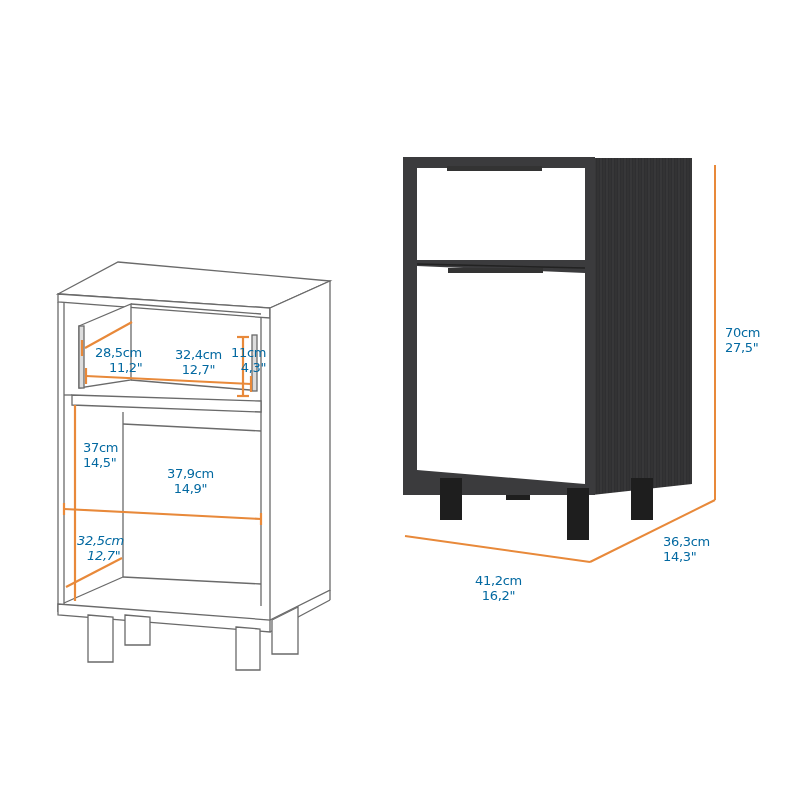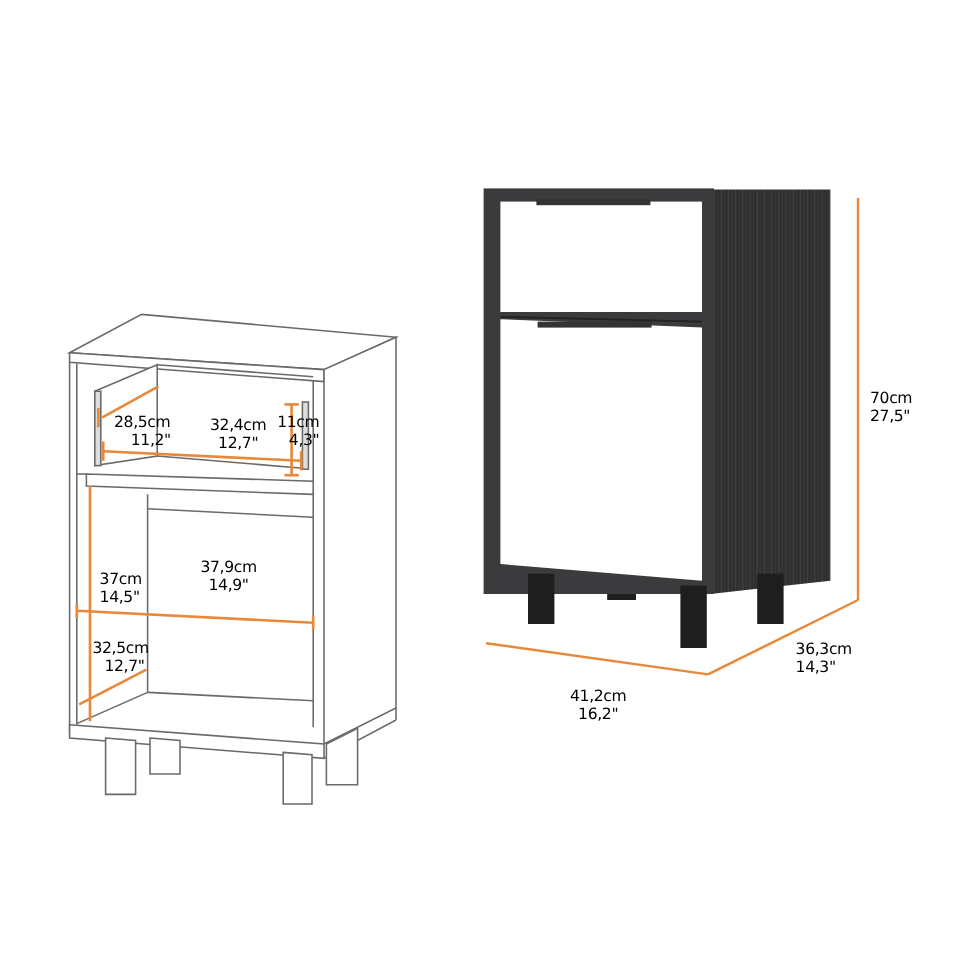--- a/index.html
+++ b/index.html
@@ -6,7 +6,7 @@
   body { width: 800px; height: 800px; position: relative; overflow: hidden;
          font-family: "DejaVu Sans", sans-serif; }
   svg { position: absolute; left: 0; top: 0; }
-  .lbl { position: absolute; color: #000000; font-size: 13px; line-height: 15px;
+  .lbl { position: absolute; color: #0369a1; font-size: 13px; line-height: 15px;
          font-family: "DejaVu Sans", sans-serif; white-space: nowrap; letter-spacing: -0.3px; }
   .lbl span { display: block; }
   .c { text-align: center; margin-left: 27px; }

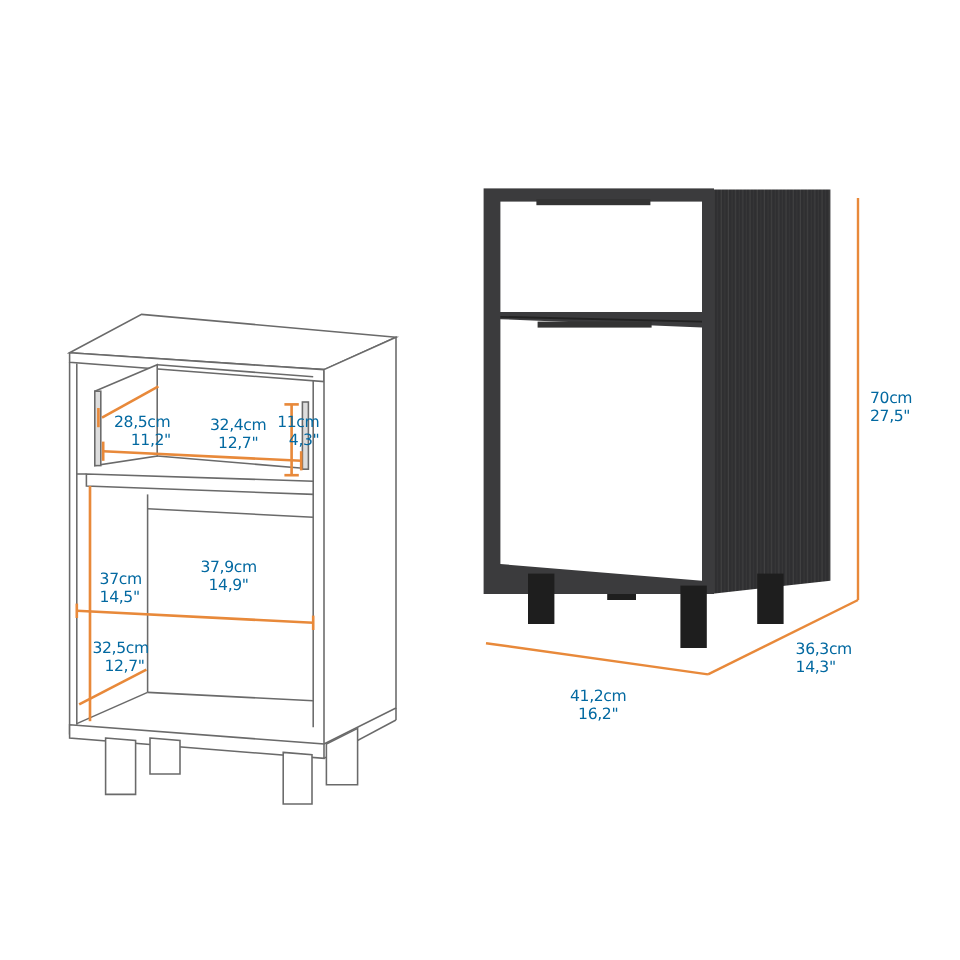--- a/index.html
+++ b/index.html
@@ -112,7 +112,7 @@
   <span>11cm</span>
   <span>4,3"</span>
 </div>
-<div class="lbl" style="left:83px;top:440px;margin-top:36px;">
+<div class="lbl" style="left:83px;top:440px;">
   <span>37cm</span>
   <span>14,5"</span>
 </div>

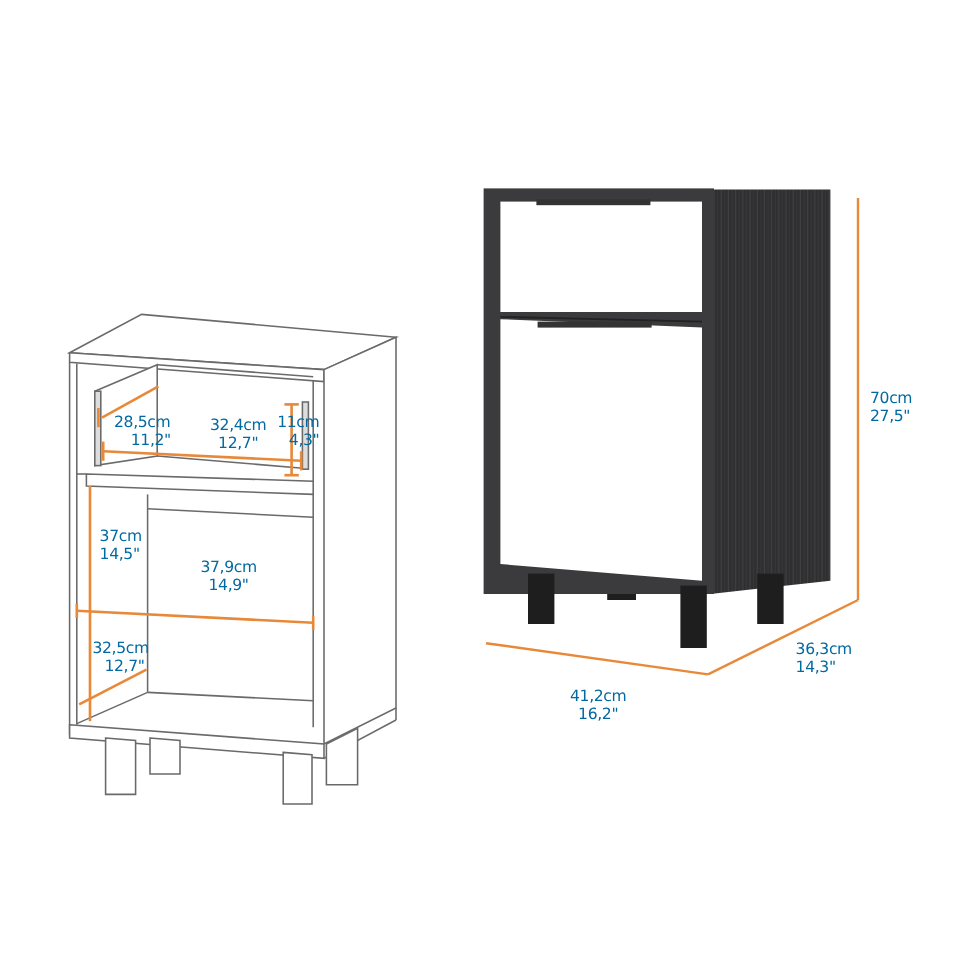--- a/index.html
+++ b/index.html
@@ -120,7 +120,7 @@
   <span>37,9cm</span>
   <span>14,9"</span>
 </div>
-<div class="lbl" style="left:77px;top:533px;">
+<div class="lbl" style="left:77px;top:533px;font-style:italic;">
   <span>32,5cm</span>
   <span style="padding-left:10px;">12,7"</span>
 </div>

